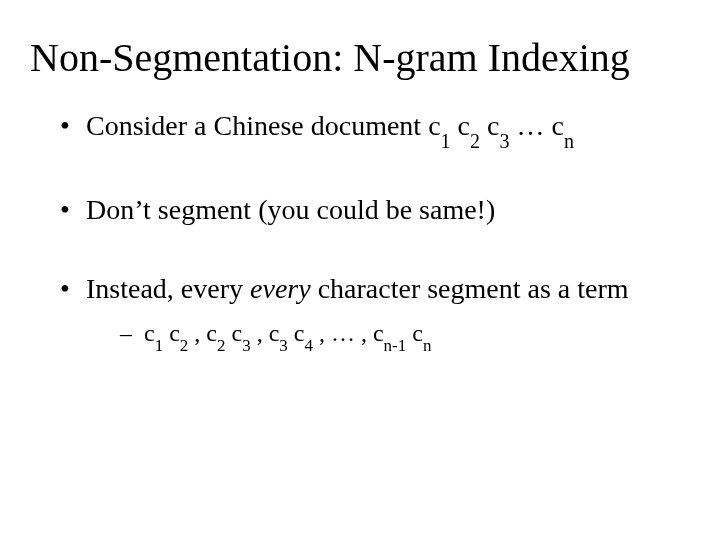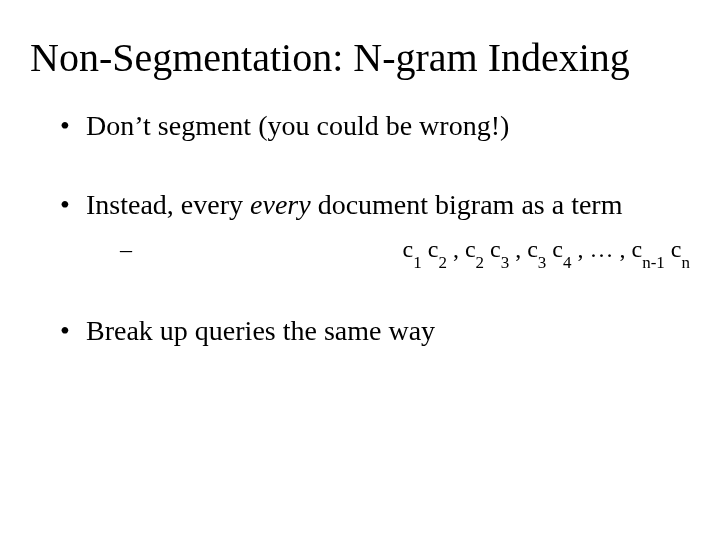--- a/index.html
+++ b/index.html
@@ -83,6 +83,9 @@
 
   <ul class="top">
 
+    <li>
+      <span>Consider a Chinese document   c</span><span class="sub-run">1</span><span> c</span><span class="sub-run">2</span><span> c</span><span class="sub-run">3</span><span> … c</span><span class="sub-run">n</span>
+    </li>
 
     <li>Don’t segment (you could be wrong!)</li>
 

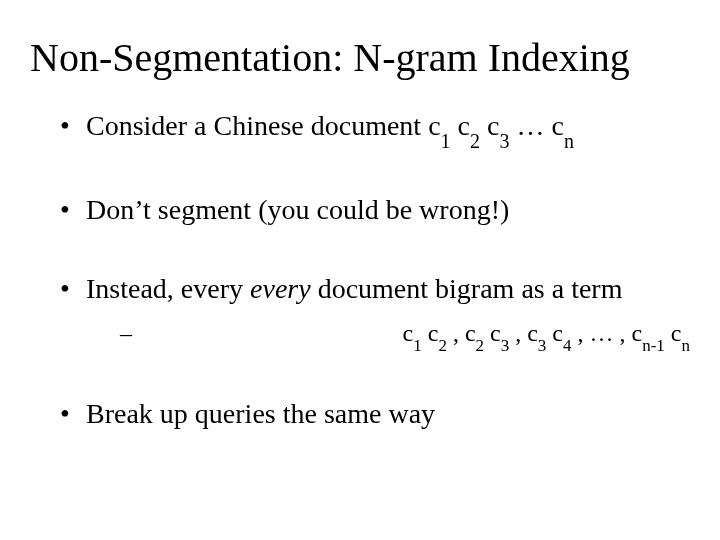--- a/index.html
+++ b/index.html
@@ -87,7 +87,7 @@
       <span>Consider a Chinese document   c</span><span class="sub-run">1</span><span> c</span><span class="sub-run">2</span><span> c</span><span class="sub-run">3</span><span> … c</span><span class="sub-run">n</span>
     </li>
 
-    <li>Don’t segment (you could be wrong!)</li>
+    <li>Don’t segment (you could be same!)</li>
 
     <li>
       <span>Instead, every </span><em>every</em><span> document bigram as a term</span>

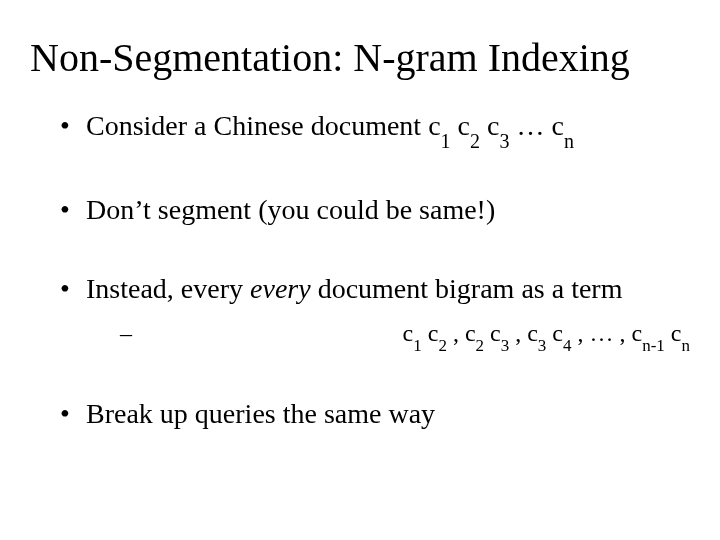--- a/index.html
+++ b/index.html
@@ -90,7 +90,7 @@
     <li>Don’t segment (you could be same!)</li>
 
     <li>
-      <span>Instead, every </span><em>every</em><span> document bigram as a term</span>
+      <span>Instead, every </span><em>every</em><span> character segment as a term</span>
       <ul class="sub">
         <li>
           <span> </span><span>c</span><span class="sub-run-sm">1</span><span> c</span><span class="sub-run-sm">2</span><span> ,  c</span><span class="sub-run-sm">2</span><span> c</span><span class="sub-run-sm">3</span><span> ,  c</span><span class="sub-run-sm">3</span><span> c</span><span class="sub-run-sm">4</span><span> ,  …    ,  c</span><span class="sub-run-sm">n-1</span><span> c</span><span class="sub-run-sm">n</span>

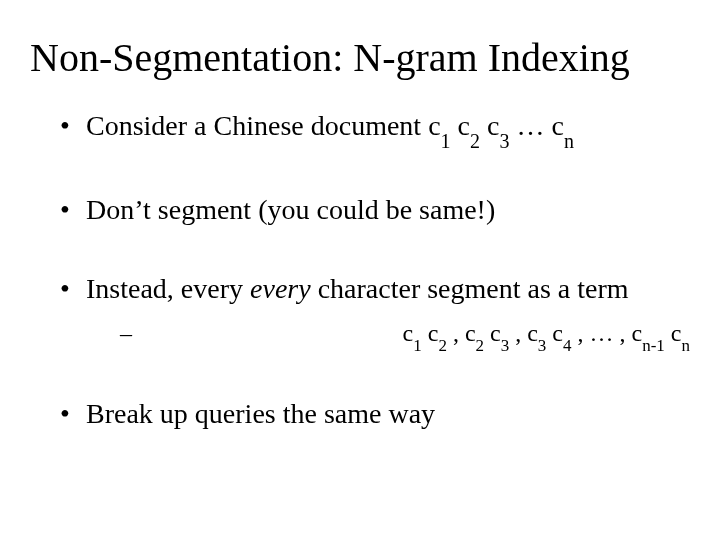--- a/index.html
+++ b/index.html
@@ -52,7 +52,6 @@
     line-height: 1.3;
     position: relative;
     padding-left: 24px;
-    text-align: right;
   }
   ul.sub > li::before {
     content: "–";

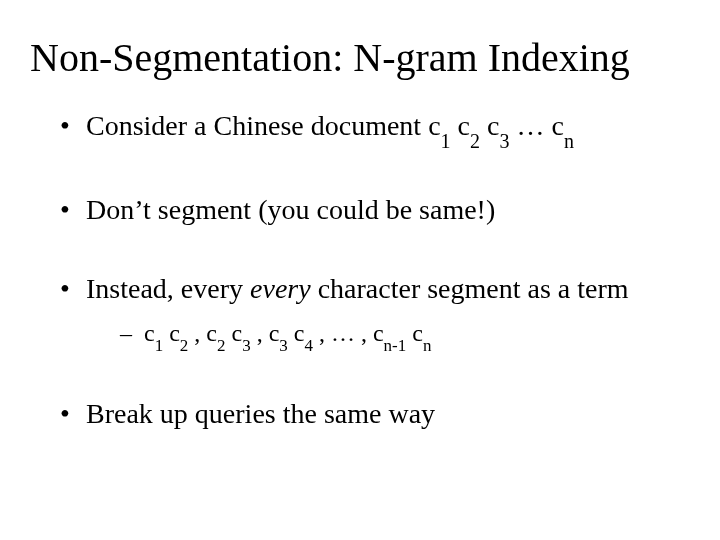--- a/index.html
+++ b/index.html
@@ -97,7 +97,6 @@
       </ul>
     </li>
 
-    <li>Break up queries the same way</li>
 
   </ul>
 </div>

